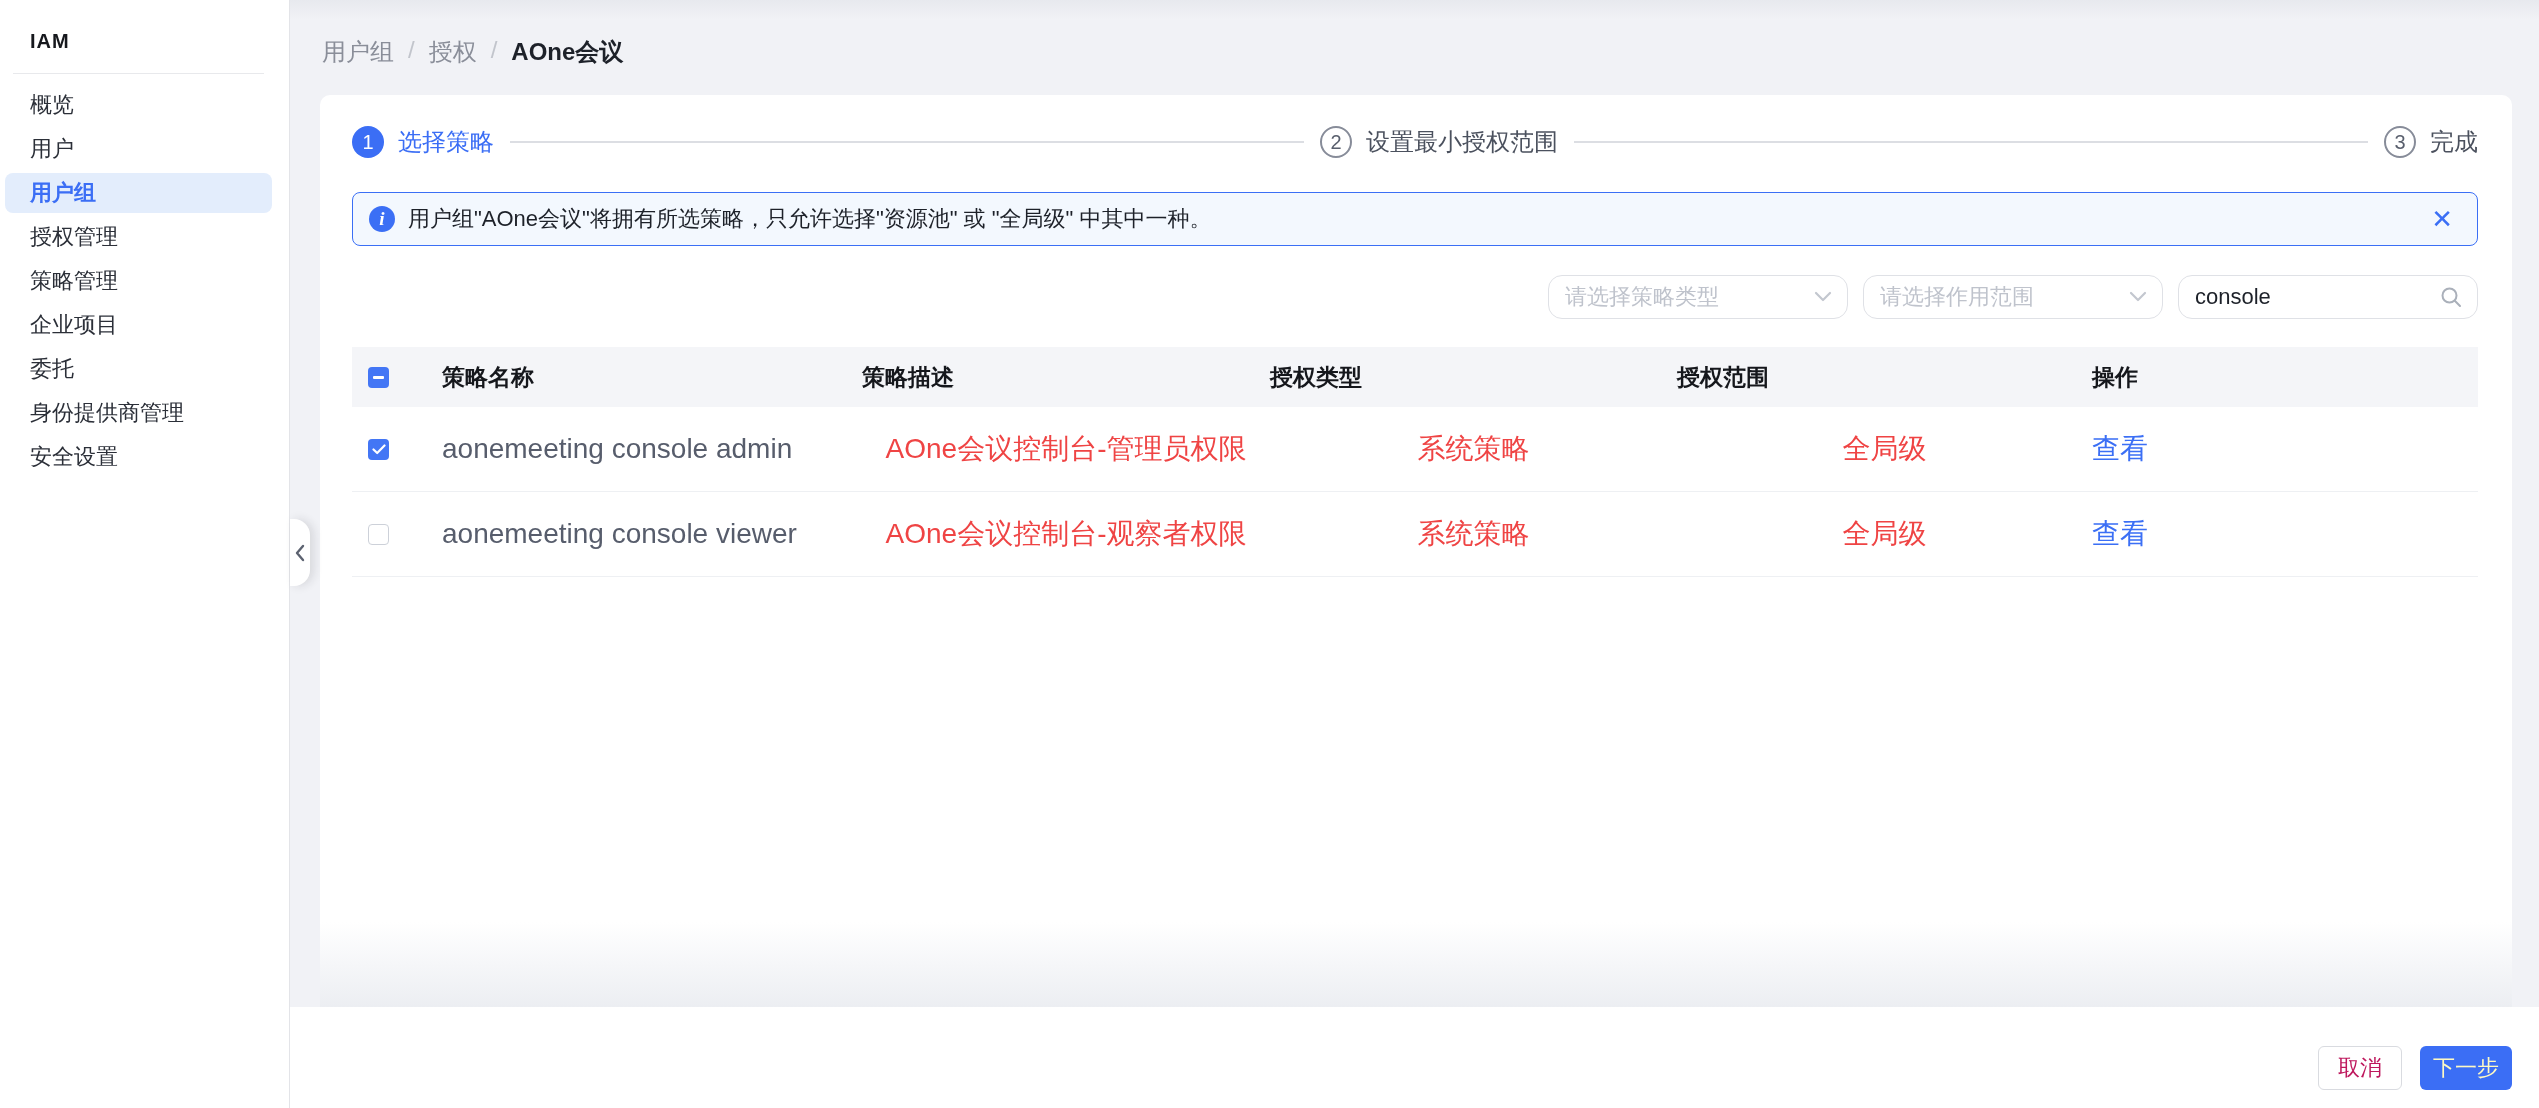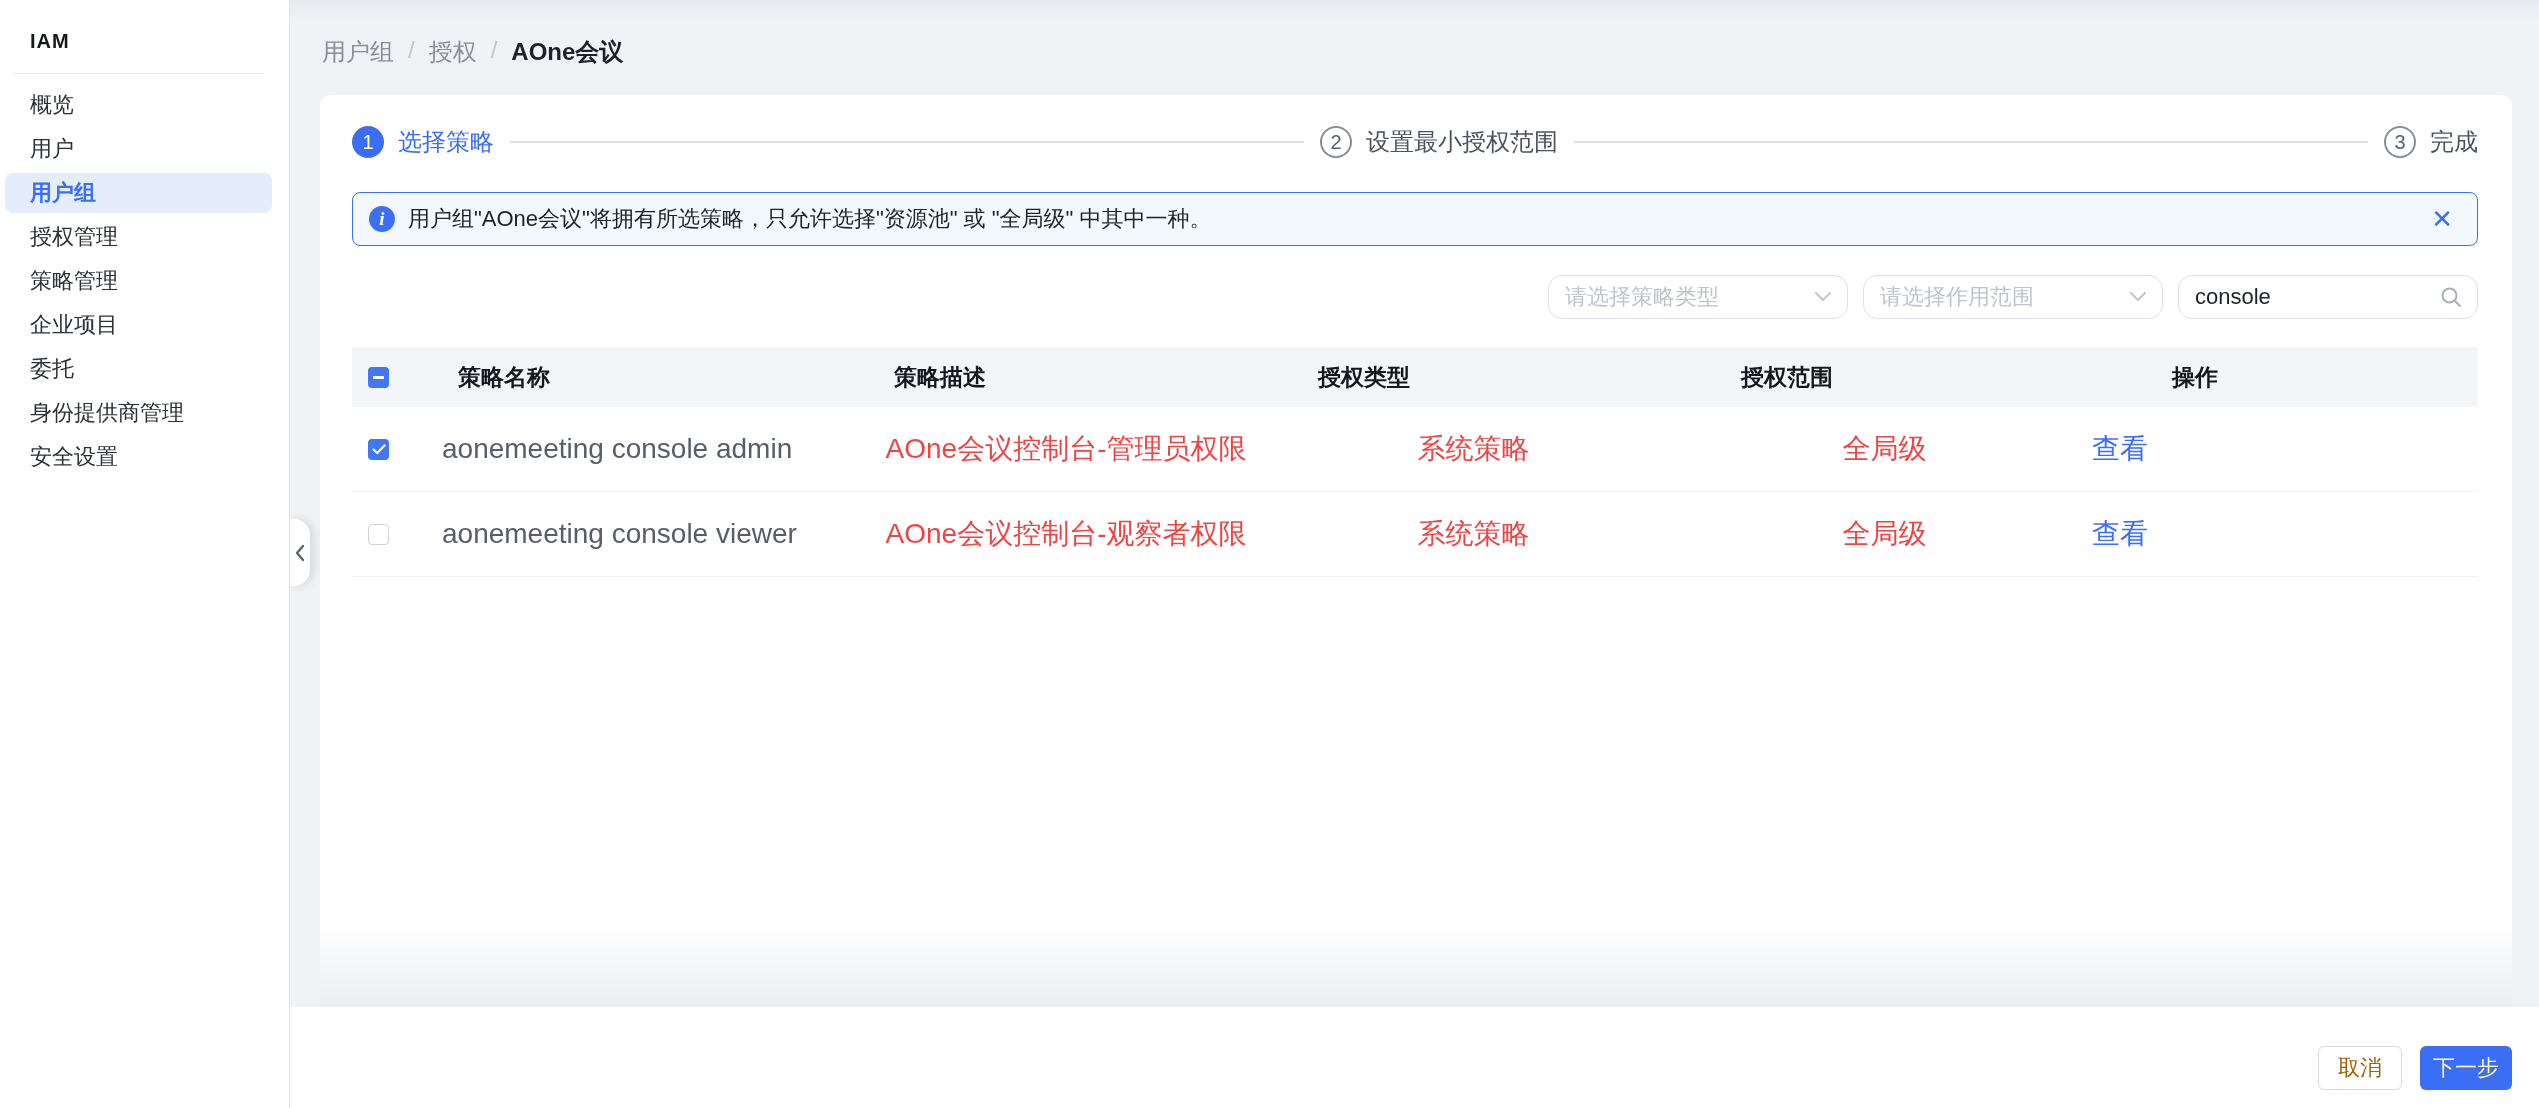--- a/index.html
+++ b/index.html
@@ -68,7 +68,7 @@
   
   .table { margin-top:28px; }
   .trow { display:grid; grid-template-columns:90px 420px 408px 407px 415px 1fr; align-items:center; }
-  .thead { height:60px; background:#f4f5f8; font-weight:bold; font-size:23px; color:#15171c;gap:16px; }
+  .thead { height:60px; background:#f4f5f8; font-weight:bold; font-size:23px; color:#15171c; }
   .tbody-row { height:85px; border-bottom:1px solid #eef0f3; font-size:28px; }
   .cell-cb { padding-left:16px; }
   .cb { width:21px; height:21px; border-radius:4px; display:flex; align-items:center; justify-content:center; cursor:pointer; }

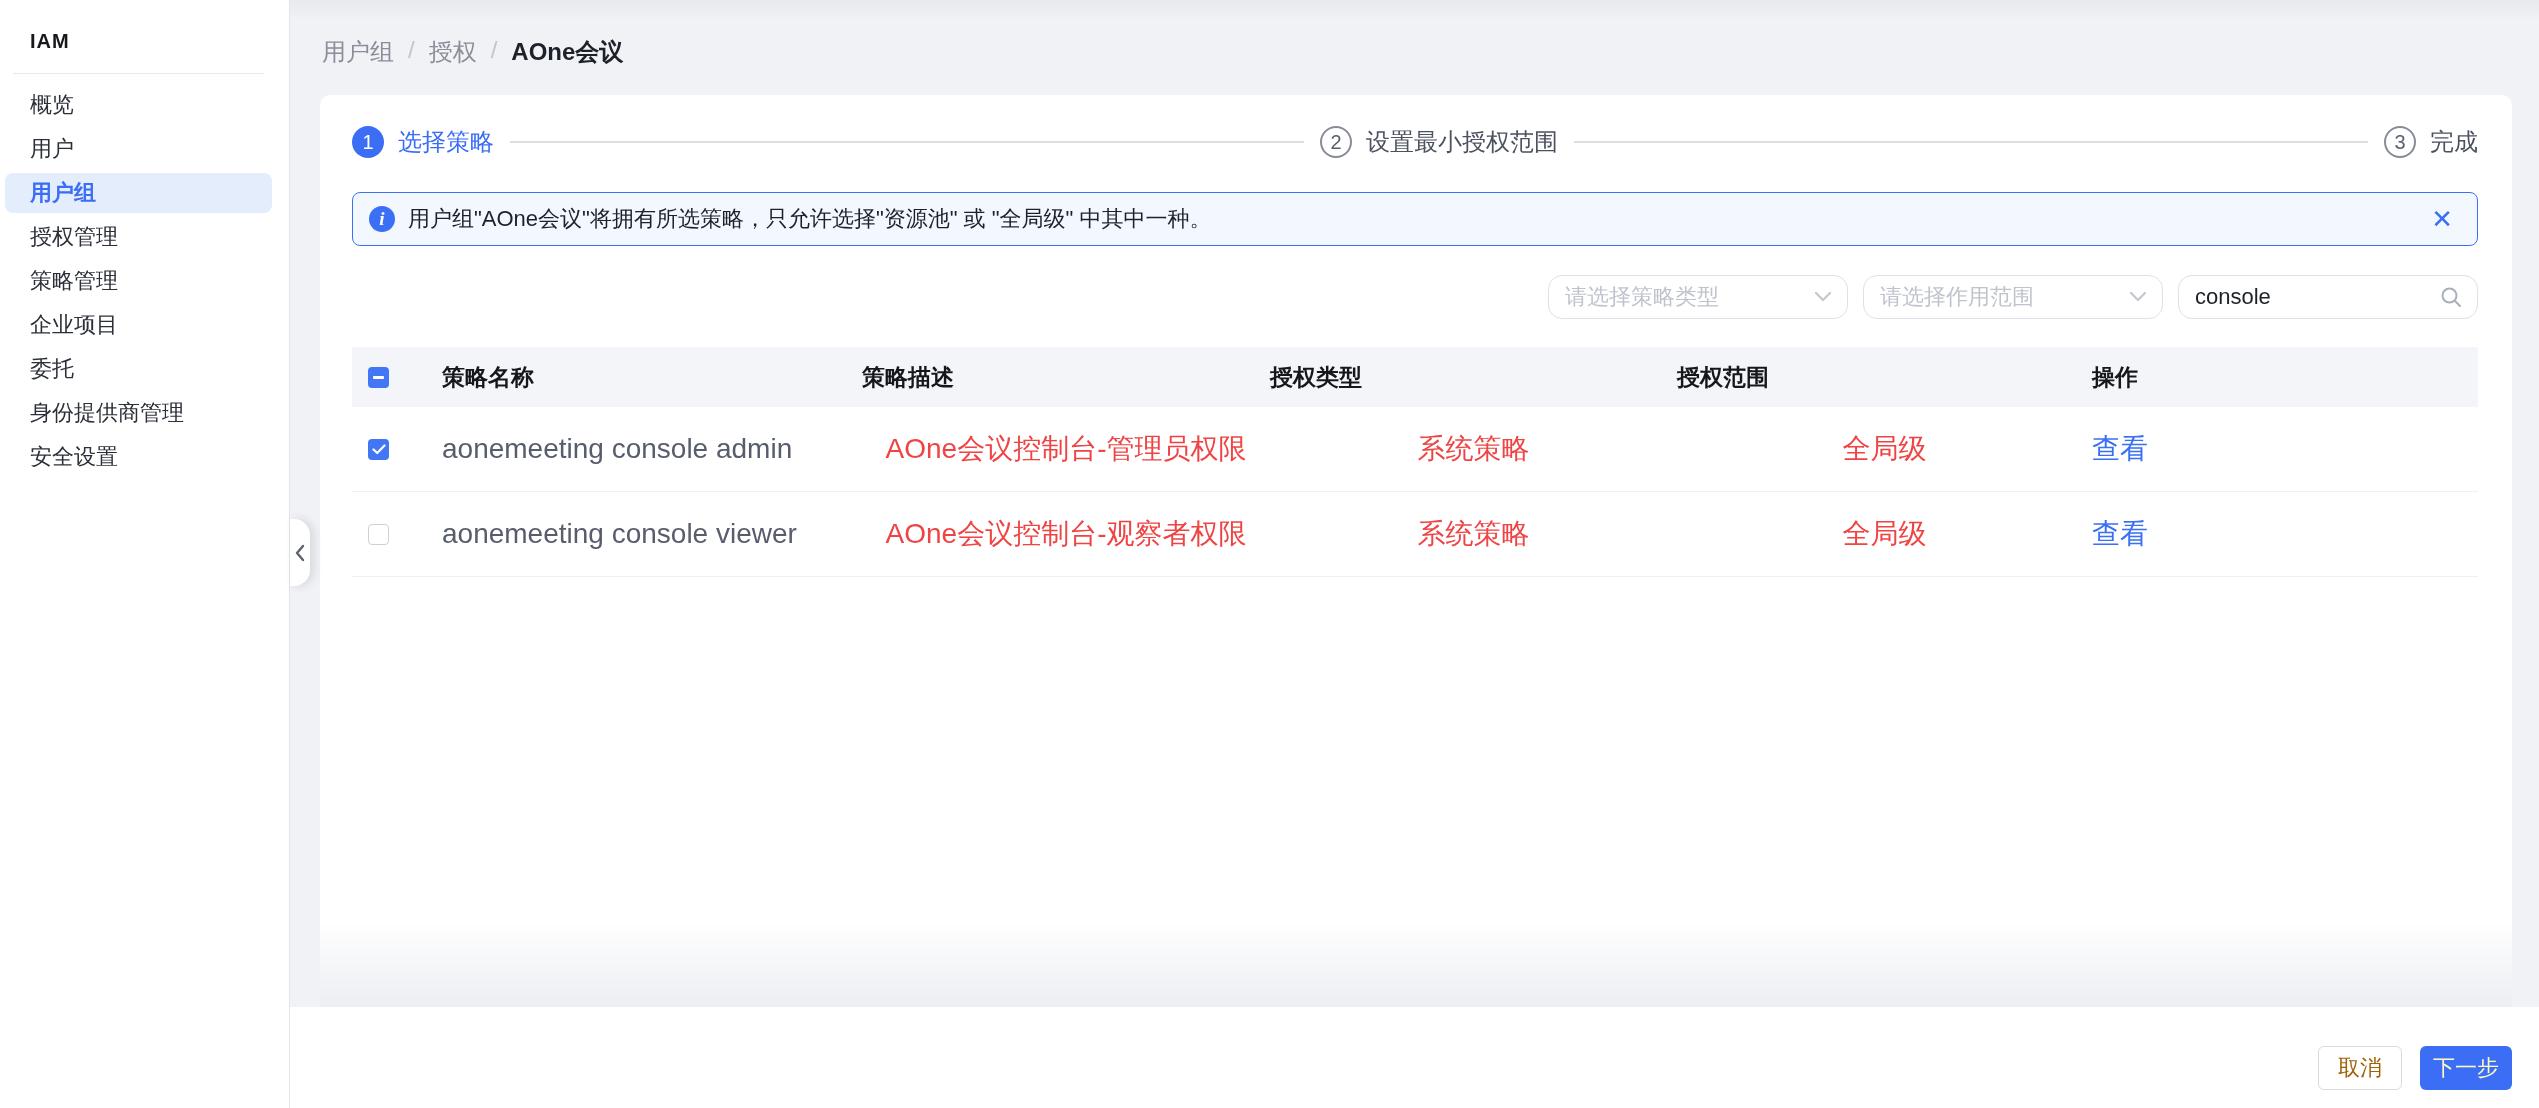--- a/index.html
+++ b/index.html
@@ -84,7 +84,7 @@
             gap:18px; padding:20px 27px 0 0; flex:none; }
   .btn { height:44px; border-radius:6px; display:flex; align-items:center; justify-content:center;
          font-size:22px; cursor:pointer; }
-  .btn-cancel { width:84px; background:#fff; border:1px solid #d9dbe0; color:#a16207; }
+  .btn-cancel { width:84px; background:#fff; border:1px solid #d9dbe0; color:#be185d; }
   .btn-primary { width:92px; background:#3b6ef5; color:#fef9c3; }
 </style>
 </head>

